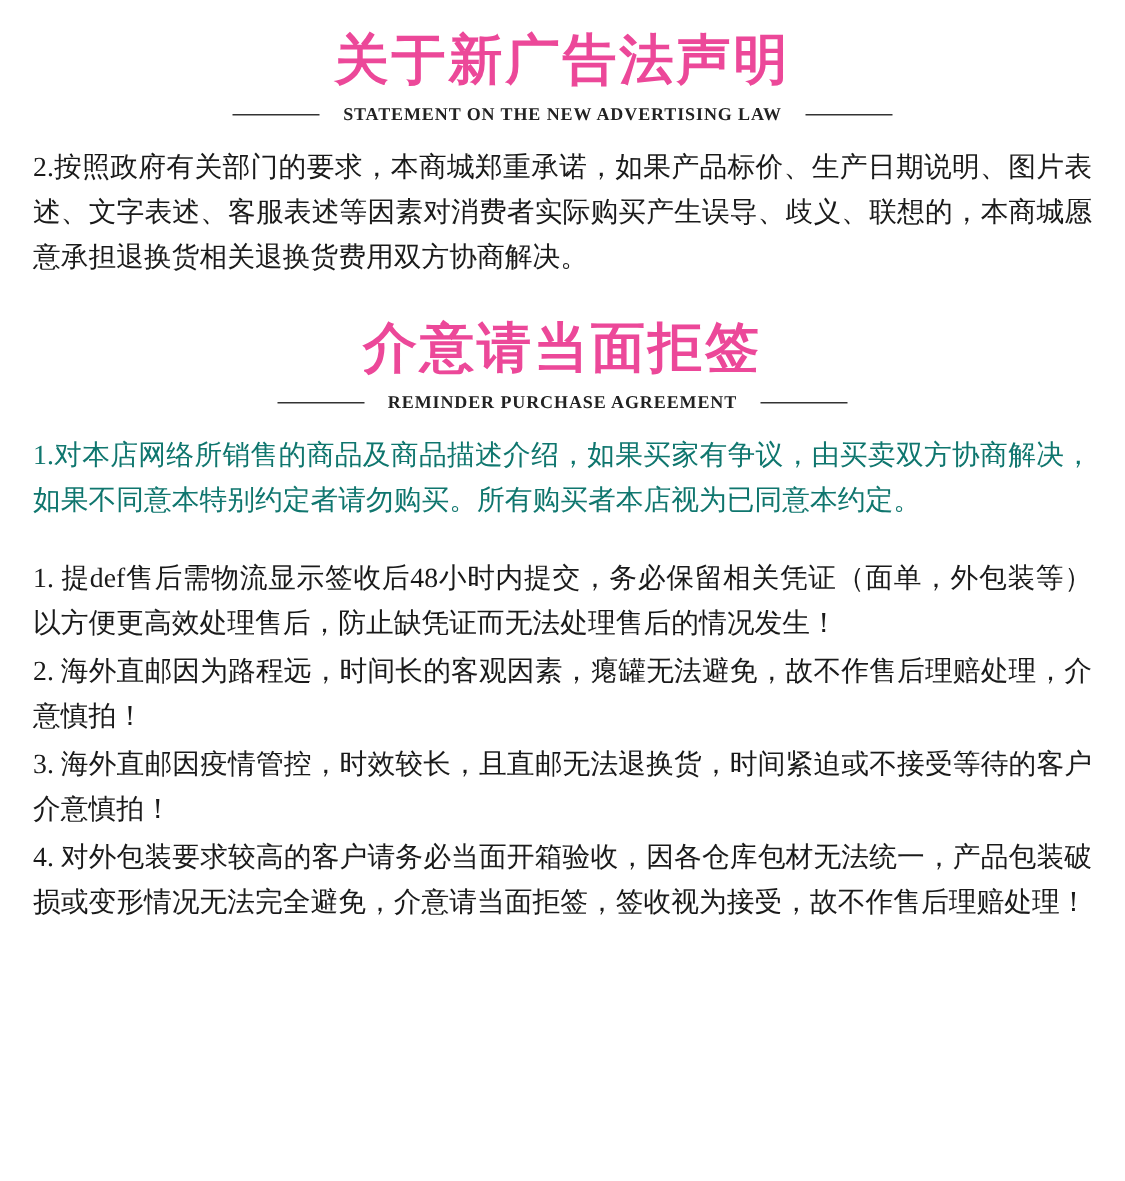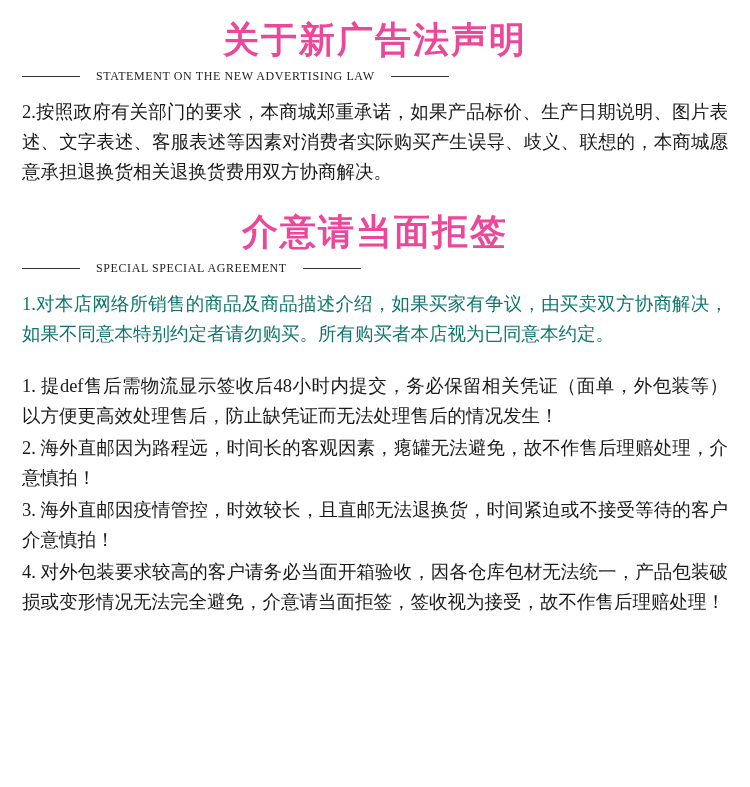--- a/index.html
+++ b/index.html
@@ -36,9 +36,11 @@
   .heading-en-wrap {
     display: flex;
     align-items: center;
+    justify-content: center;
     gap: 16px;
     margin-top: 6px;
     margin-bottom: 14px;
+    font-weight: bold;
   }
   .heading-rule {
     height: 1px;

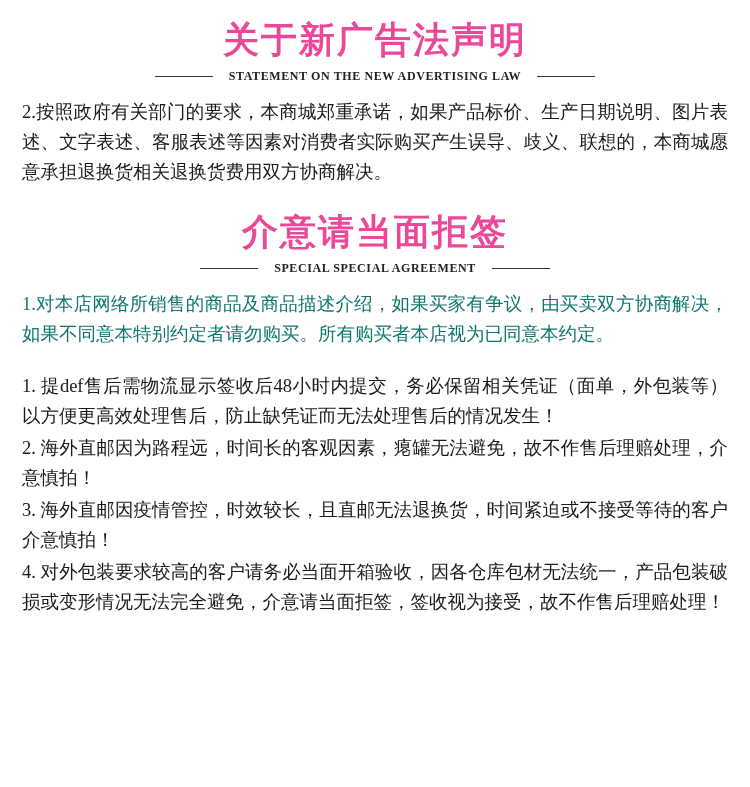--- a/index.html
+++ b/index.html
@@ -96,7 +96,7 @@
       <div class="heading-cn">介意请当面拒签</div>
       <div class="heading-en-wrap">
         <span class="heading-rule"></span>
-        <span class="heading-en">SPECIAL SPECIAL AGREEMENT</span>
+        <span class="heading-en">REMINDER PURCHASE AGREEMENT</span>
         <span class="heading-rule"></span>
       </div>
     </div>

